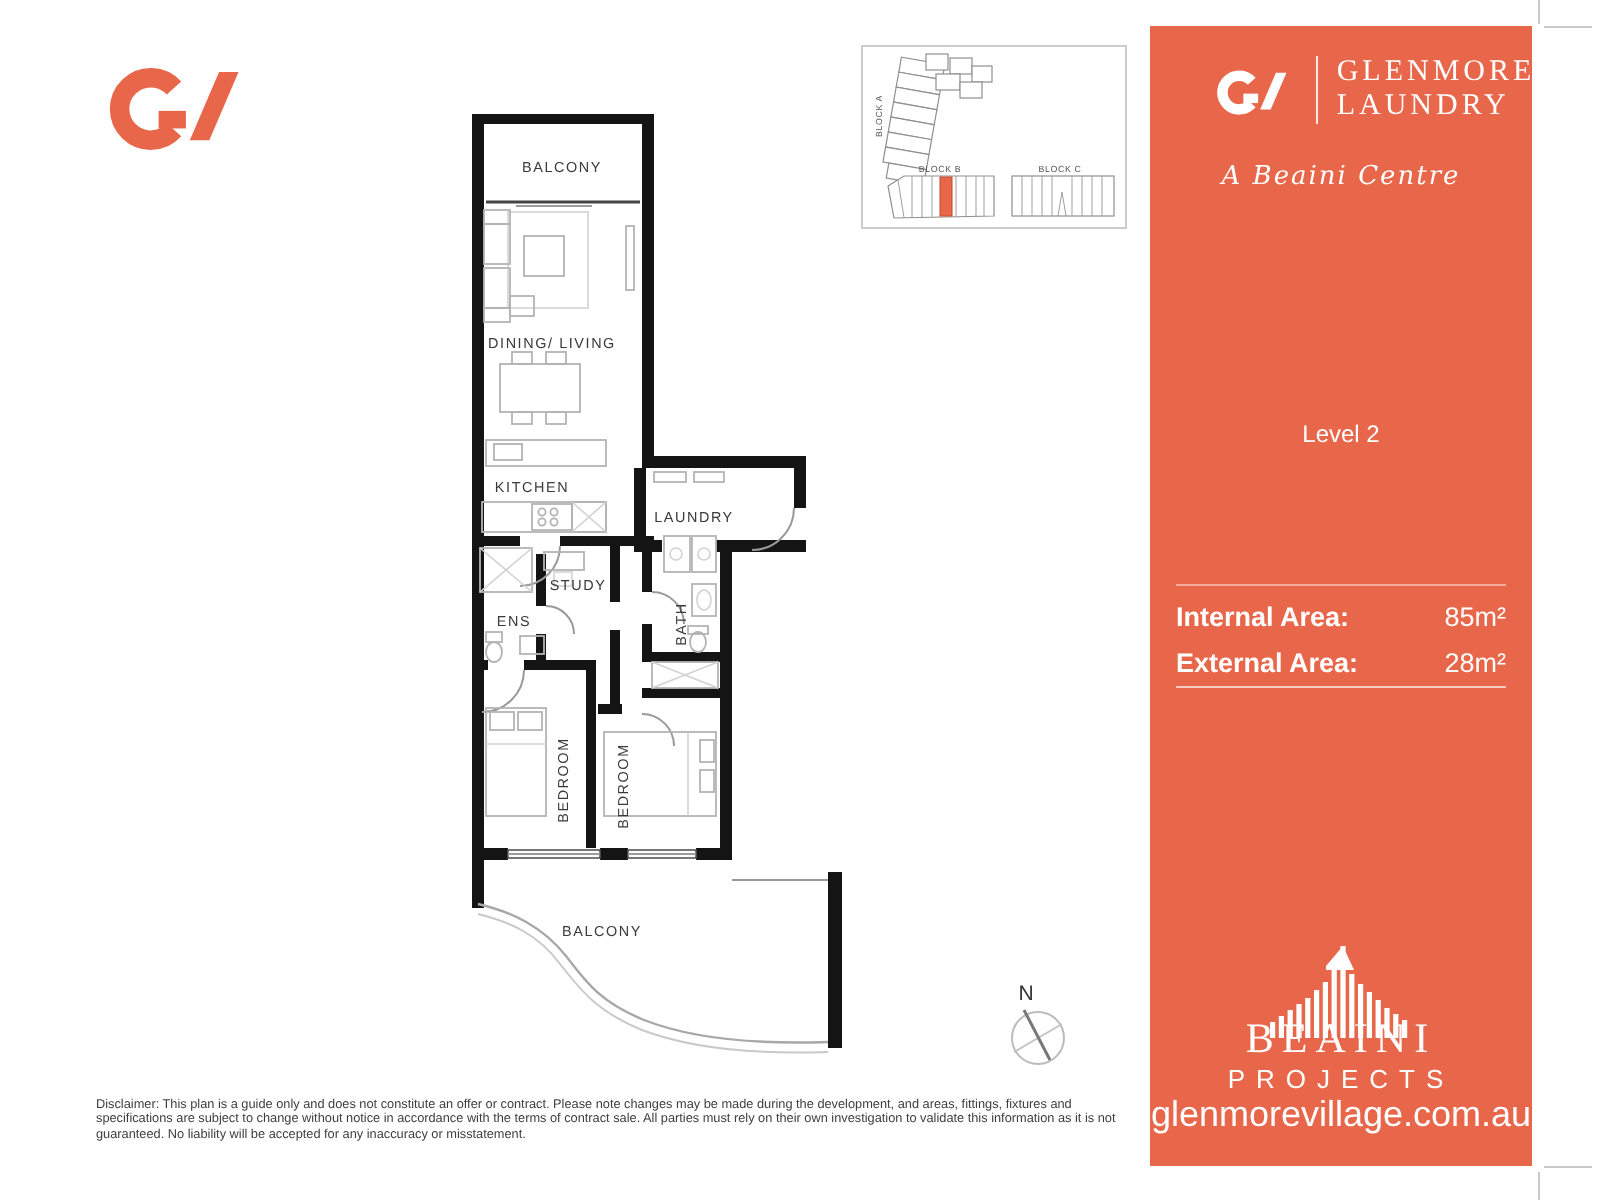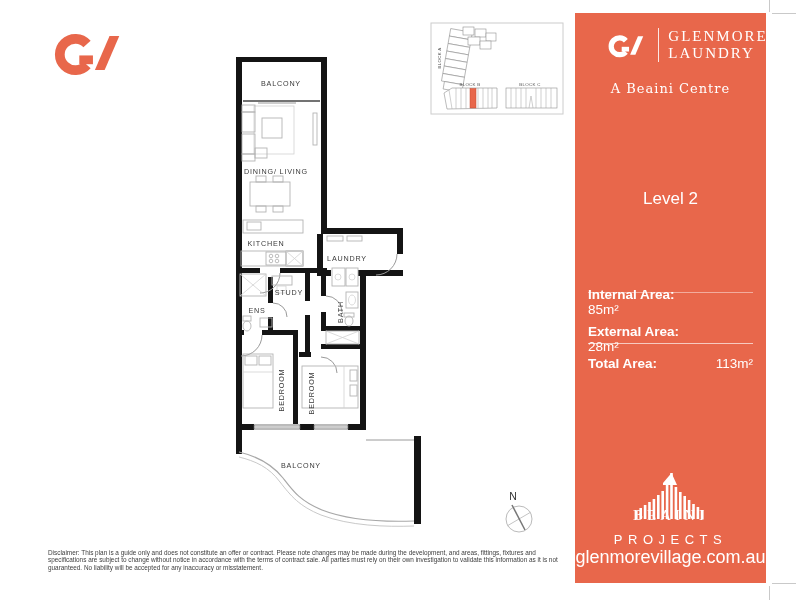--- a/index.html
+++ b/index.html
@@ -36,7 +36,7 @@
   .brand-name{font-family:"Liberation Serif",serif;font-size:15px;letter-spacing:2px;
               line-height:17px;font-weight:400;}
   .tagline{position:absolute;left:0;top:68px;width:100%;text-align:center;
-           font-family:"DejaVu Serif",serif;font-size:13px;
+           font-family:"DejaVu Serif",serif;font-style:italic;font-size:13px;
            letter-spacing:1px;}
   .apt{position:absolute;left:0;top:126px;width:100%;text-align:center;
        font-size:19px;font-weight:bold;line-height:22px;letter-spacing:0.3px;}

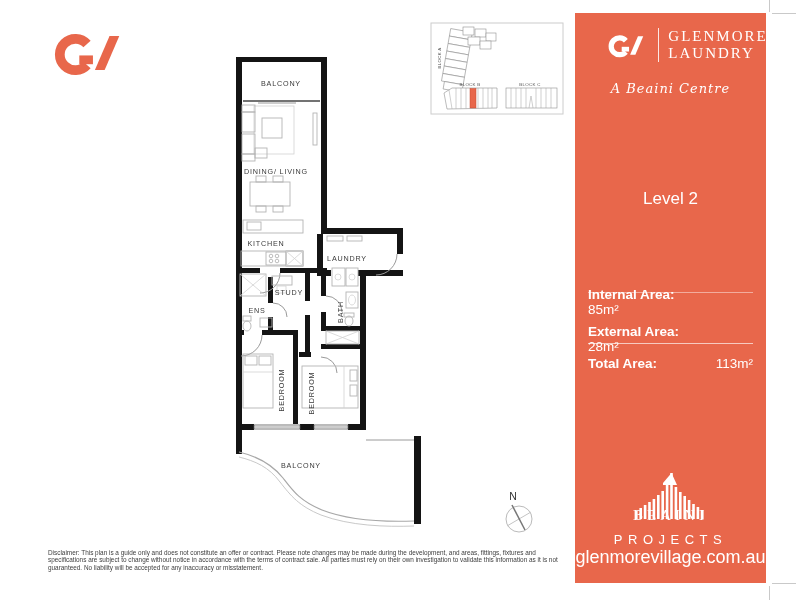--- a/index.html
+++ b/index.html
@@ -40,7 +40,7 @@
            letter-spacing:1px;}
   .apt{position:absolute;left:0;top:126px;width:100%;text-align:center;
        font-size:19px;font-weight:bold;line-height:22px;letter-spacing:0.3px;}
-  .level{position:absolute;left:0;top:176px;width:100%;text-align:center;font-size:17px;}
+  .level{position:absolute;left:0;top:197px;width:100%;text-align:center;font-size:12px;}
   .bedbath{position:absolute;left:0;top:237px;width:100%;text-align:center;
            font-size:14.5px;line-height:17px;}
   .pdivider{position:absolute;left:13px;right:13px;height:1px;background:rgba(255,255,255,0.65);}

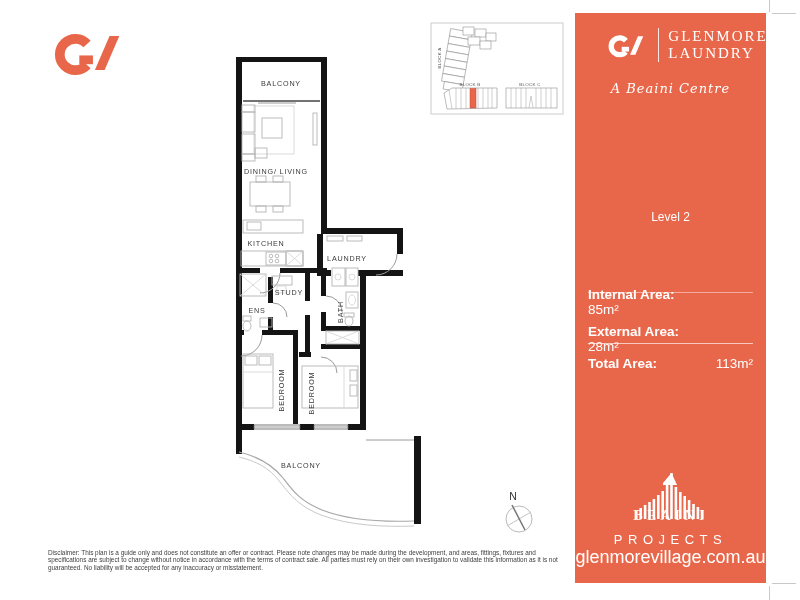--- a/index.html
+++ b/index.html
@@ -292,7 +292,7 @@
 
     <div class="pdivider" style="top:279px;opacity:0.7;"></div>
 
-    <div class="arearow" style="top:274px;flex-direction:column;">
+    <div class="arearow" style="top:288px;">
       <span class="lbl">Internal Area:</span>
       <span>85m²</span>
     </div>

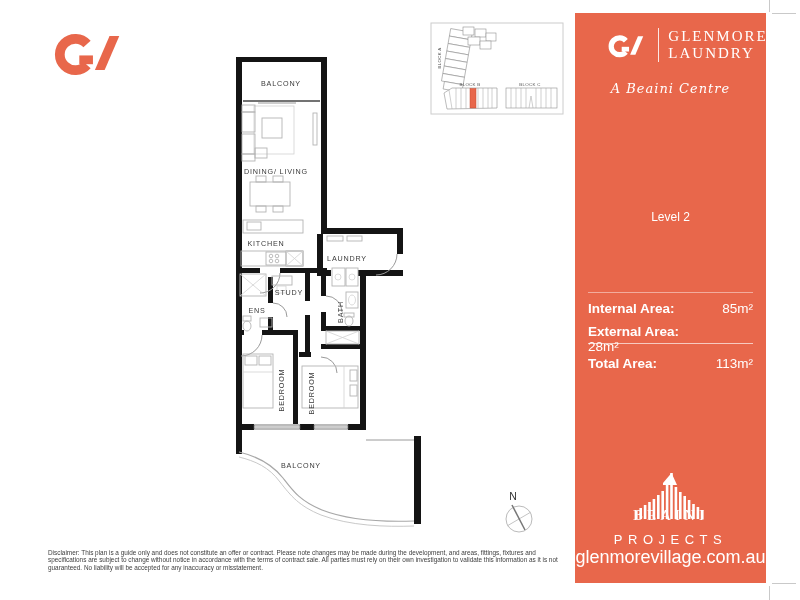--- a/index.html
+++ b/index.html
@@ -296,7 +296,7 @@
       <span class="lbl">Internal Area:</span>
       <span>85m²</span>
     </div>
-    <div class="arearow" style="top:311px;flex-direction:column;">
+    <div class="arearow" style="top:311px;">
       <span class="lbl">External Area:</span>
       <span>28m²</span>
     </div>

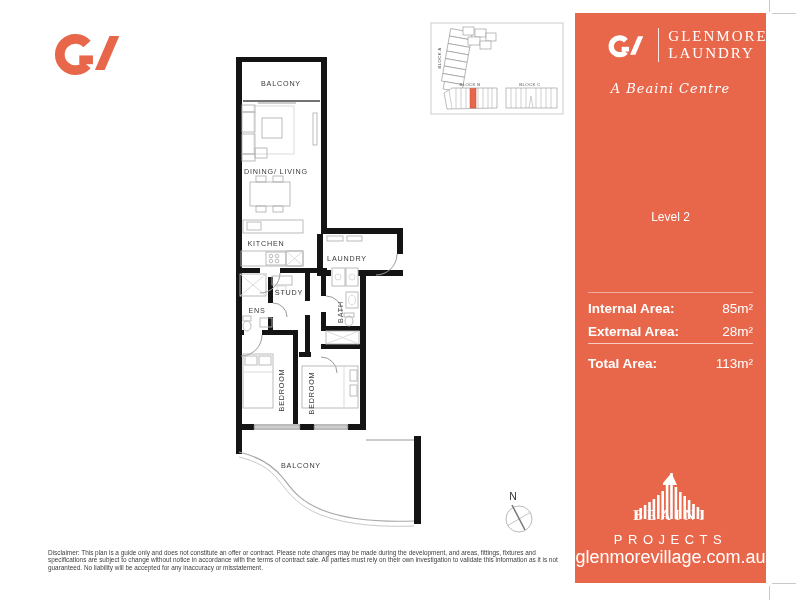--- a/index.html
+++ b/index.html
@@ -303,10 +303,6 @@
 
     <div class="pdivider" style="top:330px;"></div>
 
-    <div class="arearow" style="top:343px;">
-      <span class="lbl">Total Area:</span>
-      <span>113m²</span>
-    </div>
 
 
     <div class="devlogo">

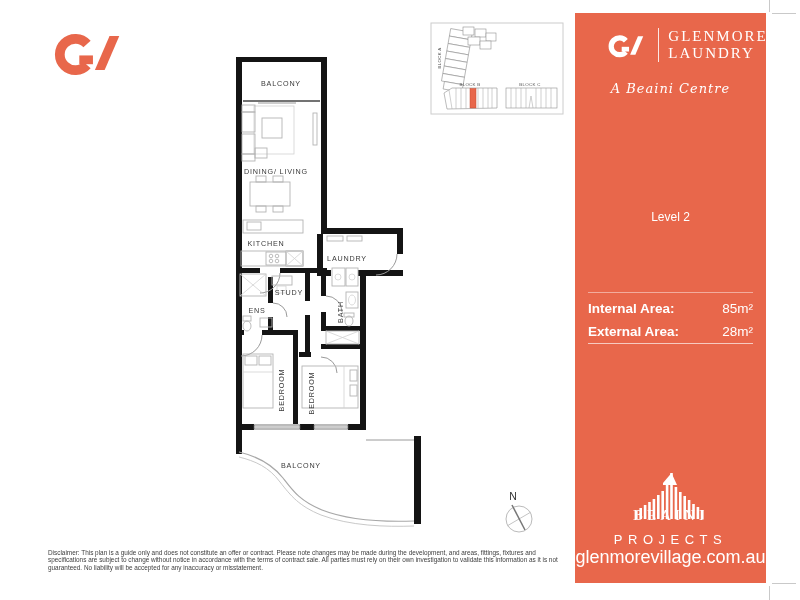--- a/index.html
+++ b/index.html
@@ -50,7 +50,7 @@
   .plus{position:absolute;left:0;top:368px;width:100%;text-align:center;font-size:14px;}
   .devlogo{position:absolute;left:0;top:460px;width:100%;display:flex;justify-content:center;}
   .devname{position:absolute;left:0;top:494px;width:100%;text-align:center;
-           font-family:"Liberation Serif",serif;font-size:15px;letter-spacing:4px;}
+           font-family:"Liberation Serif",serif;font-size:21px;letter-spacing:4px;}
   .devsub{position:absolute;left:0;top:519px;width:100%;text-align:center;
           font-size:13px;letter-spacing:5.5px;}
   .website{position:absolute;left:0;top:534px;width:100%;text-align:center;font-size:18px;}

